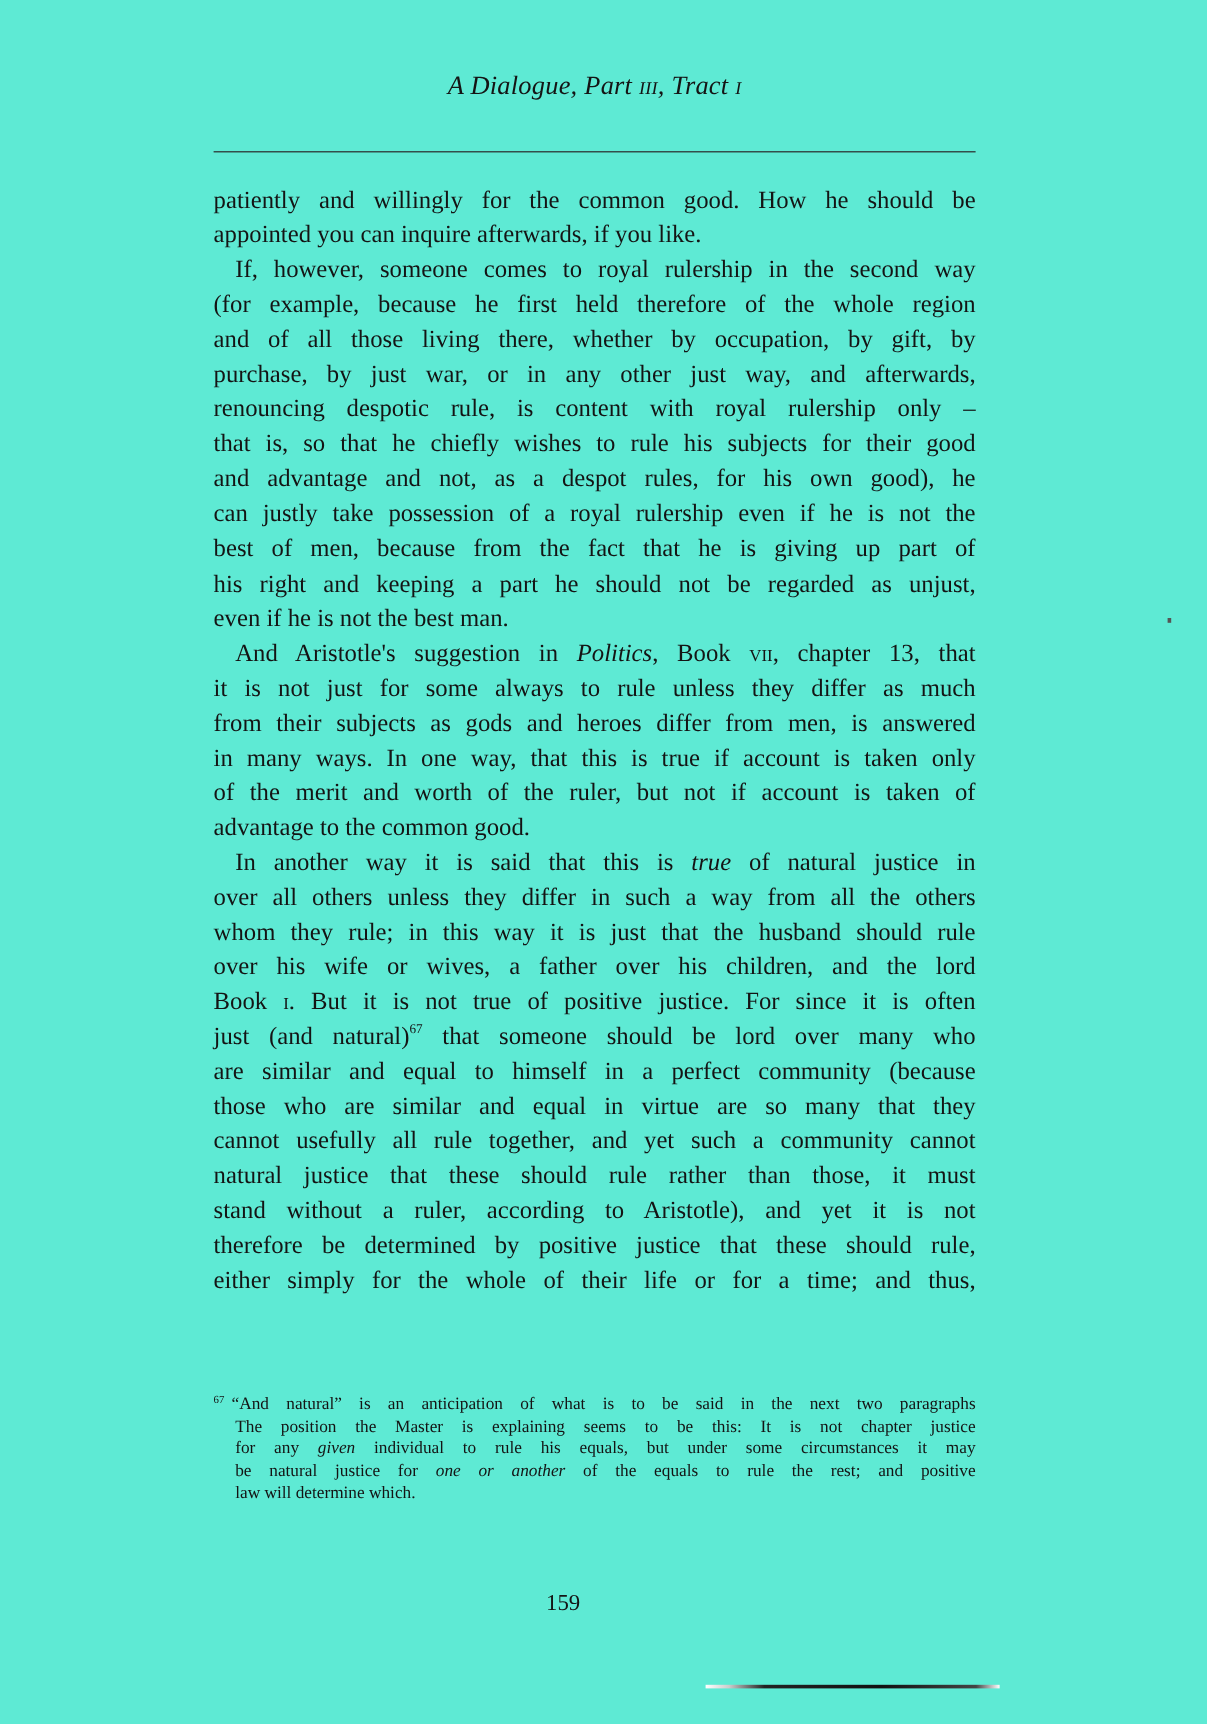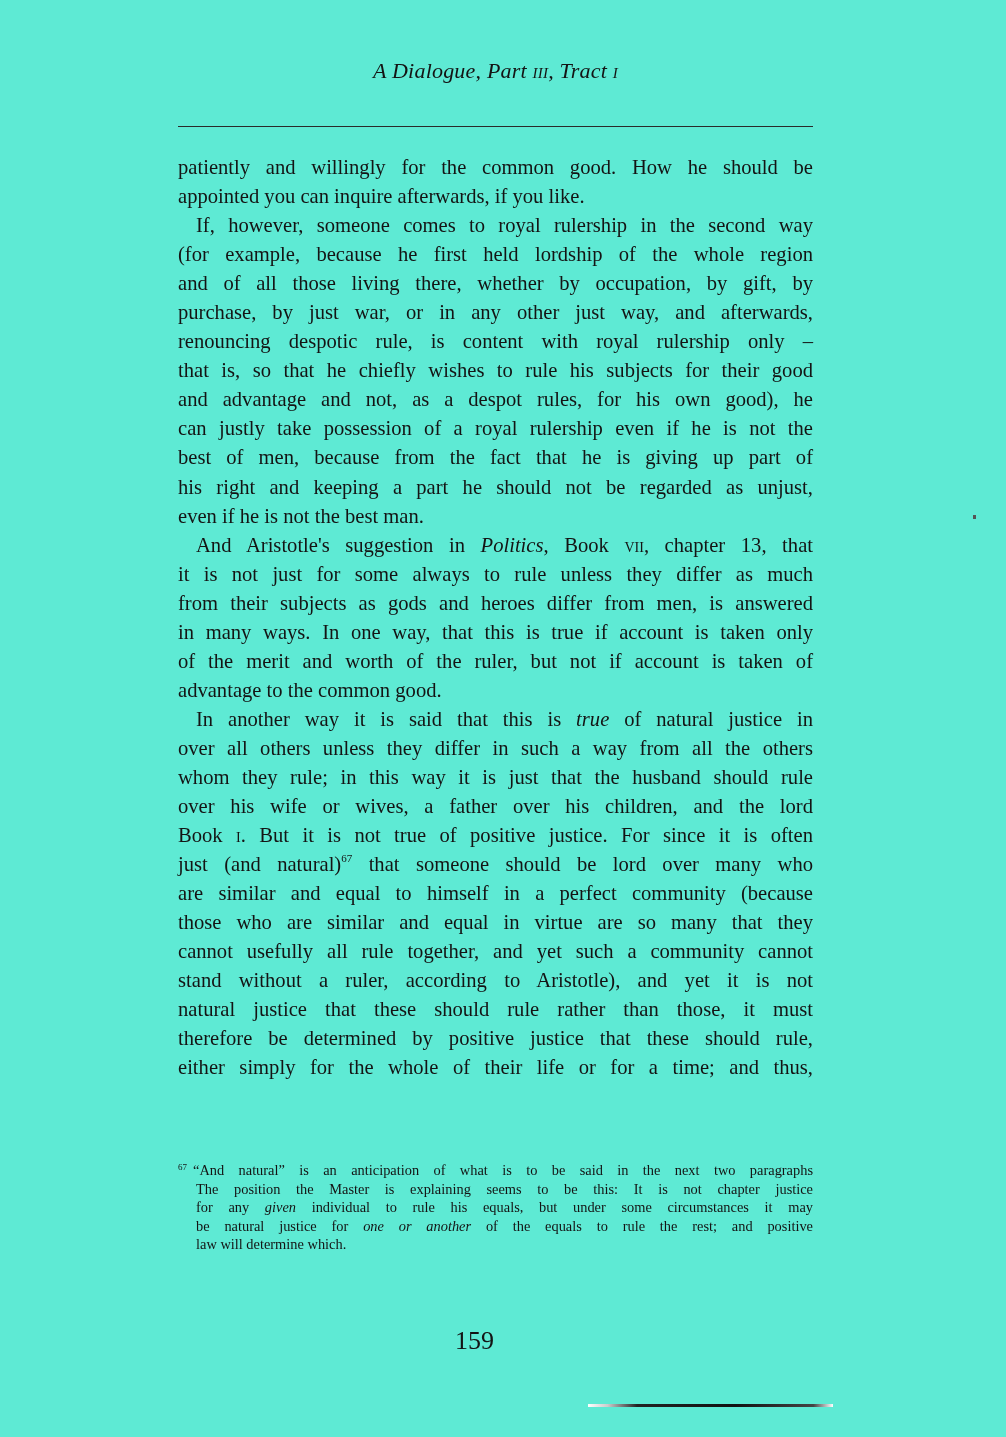--- a/index.html
+++ b/index.html
@@ -38,7 +38,7 @@
       <span class="line"><span>patiently and willingly for the common good. How he should be</span></span>
       <span class="line last"><span>appointed you can inquire afterwards, if you like.</span></span>
       <span class="line indent"><span>If, however, someone comes to royal rulership in the second way</span></span>
-      <span class="line"><span>(for example, because he first held lordship of the whole region</span></span>
+      <span class="line"><span>(for example, because he first held therefore of the whole region</span></span>
       <span class="line"><span>and of all those living there, whether by occupation, by gift, by</span></span>
       <span class="line"><span>purchase, by just war, or in any other just way, and afterwards,</span></span>
       <span class="line"><span>renouncing despotic rule, is content with royal rulership only –</span></span>

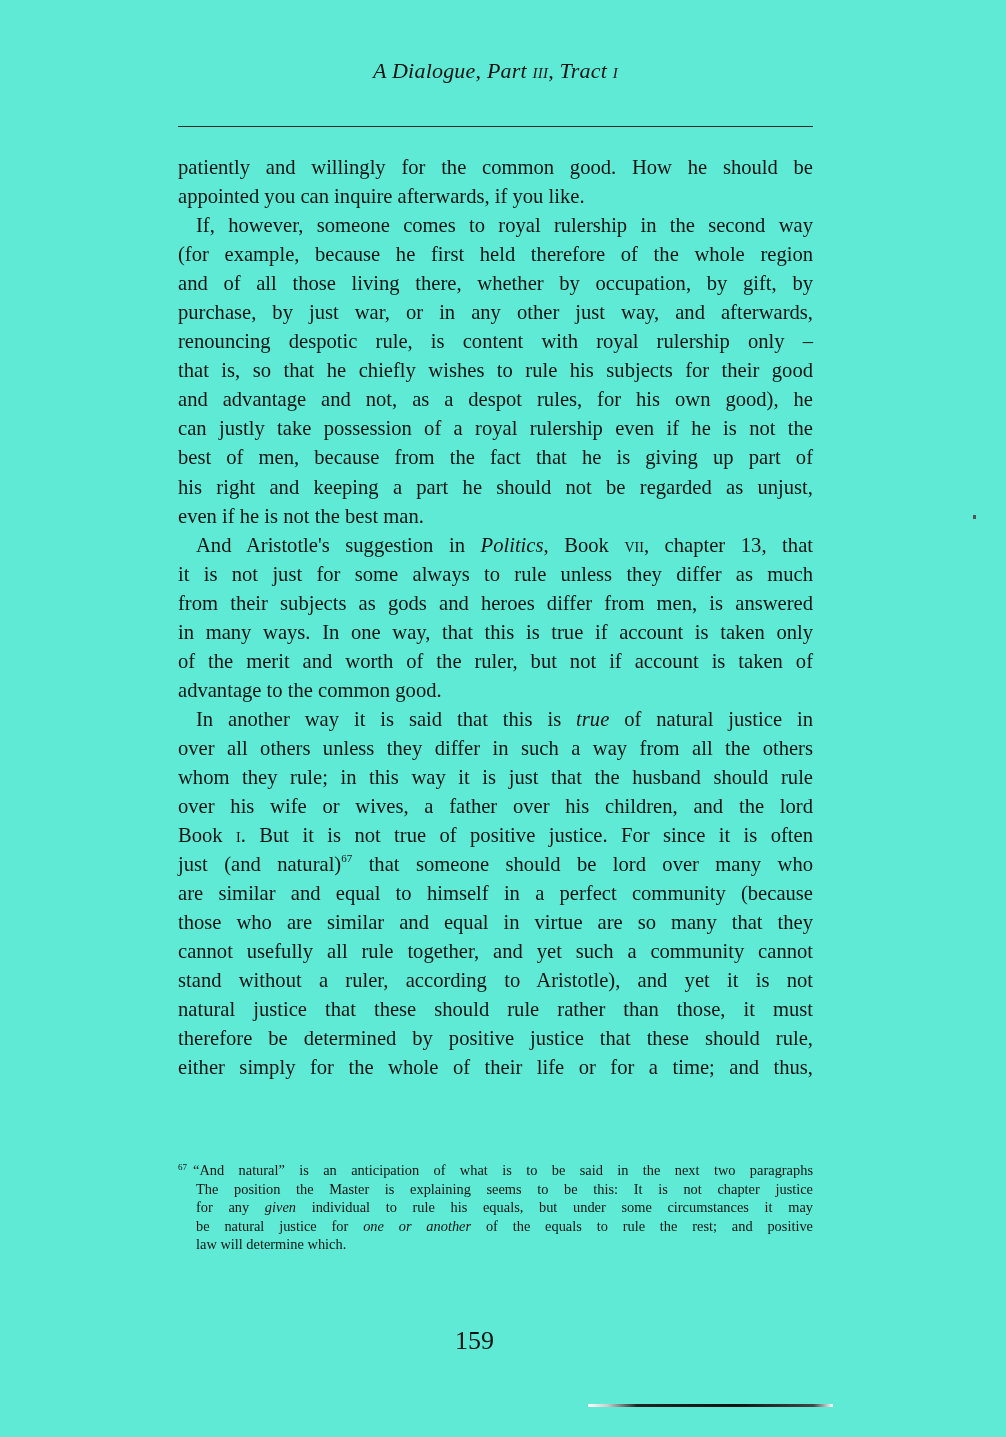--- a/index.html
+++ b/index.html
@@ -63,8 +63,8 @@
       <span class="line"><span>are similar and equal to himself in a perfect community (because</span></span>
       <span class="line"><span>those who are similar and equal in virtue are so many that they</span></span>
       <span class="line"><span>cannot usefully all rule together, and yet such a community cannot</span></span>
+      <span class="line"><span>natural justice that these should rule rather than those, it must</span></span>
       <span class="line"><span>stand without a ruler, according to Aristotle), and yet it is not</span></span>
-      <span class="line"><span>natural justice that these should rule rather than those, it must</span></span>
       <span class="line"><span>therefore be determined by positive justice that these should rule,</span></span>
       <span class="line"><span>either simply for the whole of their life or for a time; and thus,</span></span>
     </div>

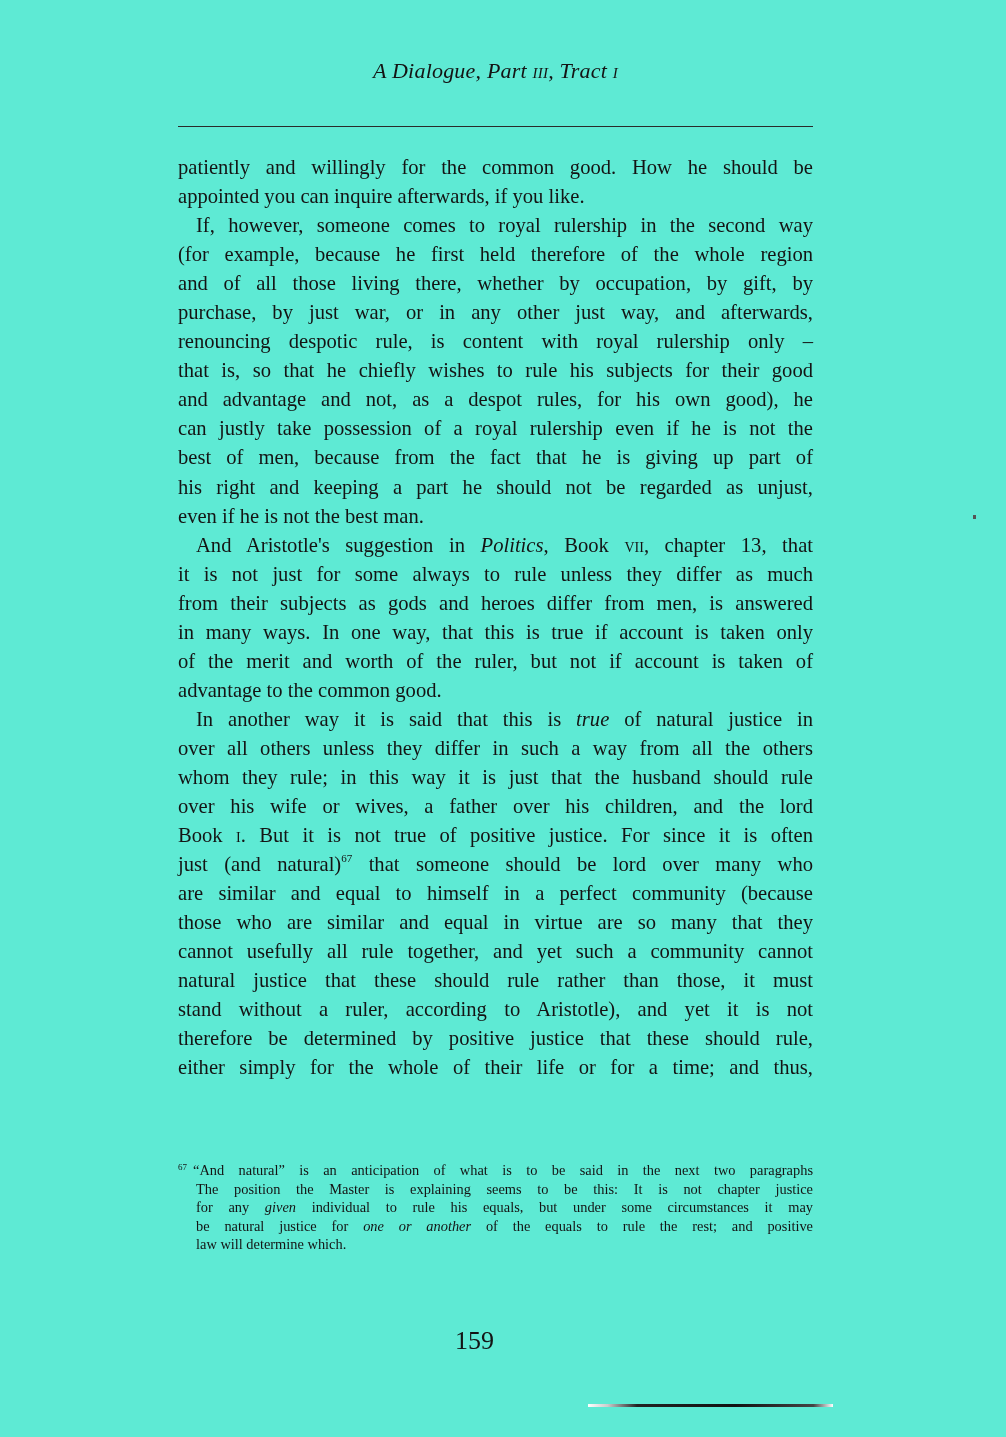--- a/index.html
+++ b/index.html
@@ -21,7 +21,7 @@
   .foot .line { height:18.6px; }
   .foot .hang { padding-left:18px; }
   .fnmark { font-size:9px; vertical-align:5px; line-height:0; margin-right:6px; }
-  .folio { position:absolute; left:455px; top:1326px; font-size:26px; }
+  .folio { position:absolute; left:455px; top:1326px; font-size:19px; }
   .scan-mark { position:absolute; left:588px; top:1404px; width:245px; height:3px; background:linear-gradient(90deg,#fff 0%,#ccc 8%,#222 20%,#111 60%,#444 92%,#fff 100%); }
   .edge-dot { position:absolute; left:973px; top:515px; width:3px; height:4px; background:#555; }
 </style>

